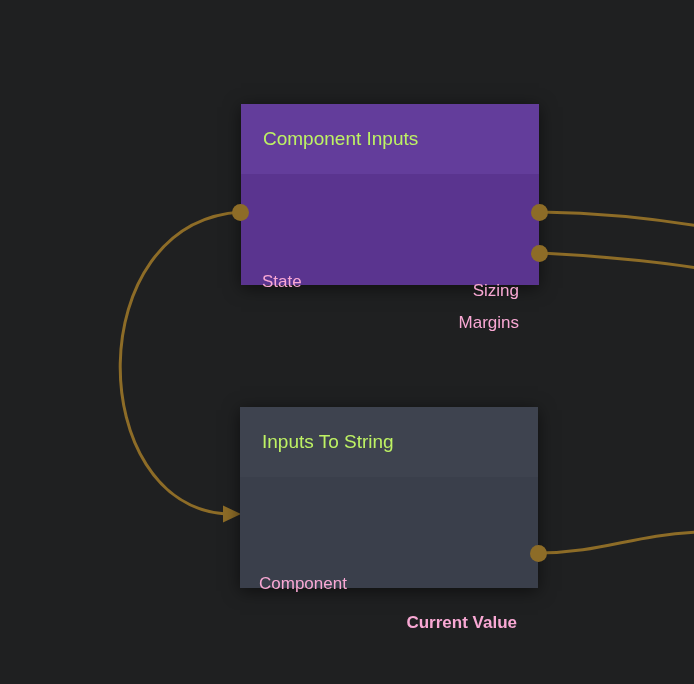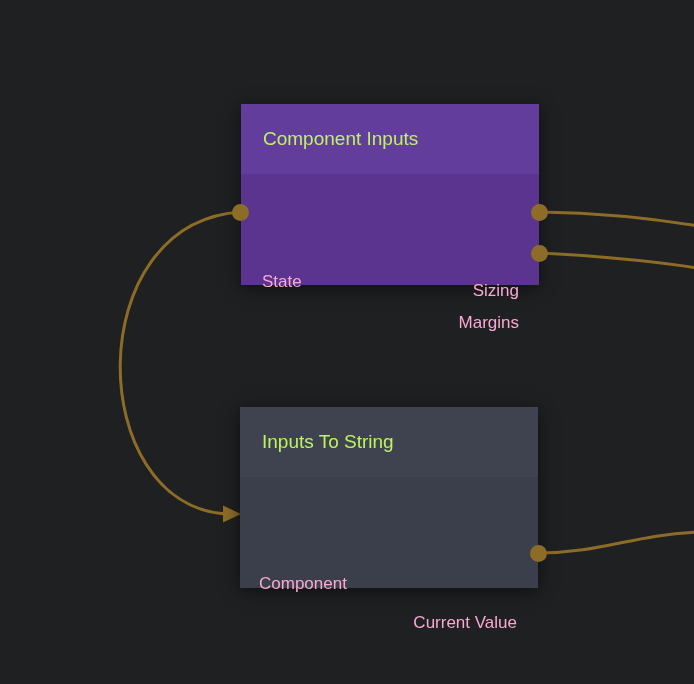--- a/index.html
+++ b/index.html
@@ -73,7 +73,7 @@
 
   
   .lbl-selector      { left: 19px;  top: 107px; }
-  .lbl-current-value { right: 21px; top: 146px; }
+  .lbl-current-value { right: 21px; top: 146px; font-weight: bold; }
   .port-current-value{ right: -9px; top: 138px; }
 </style>
 </head>

